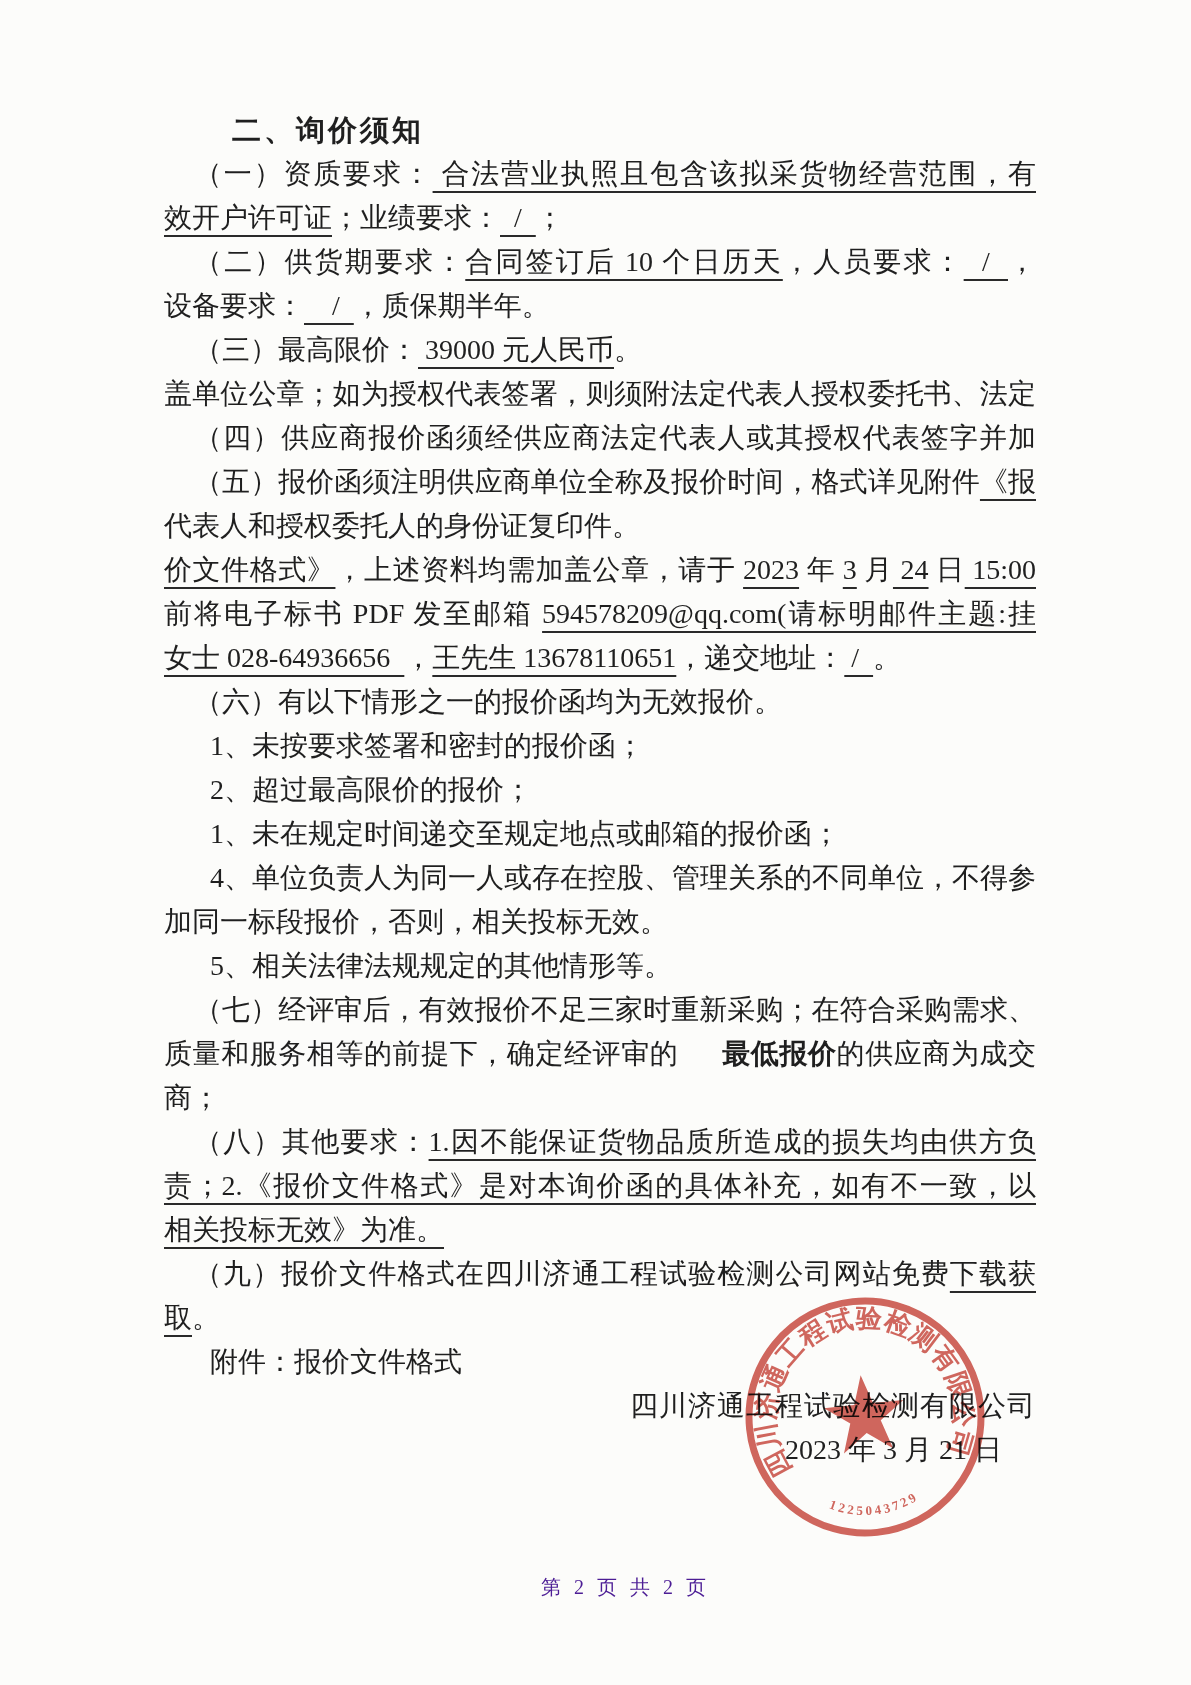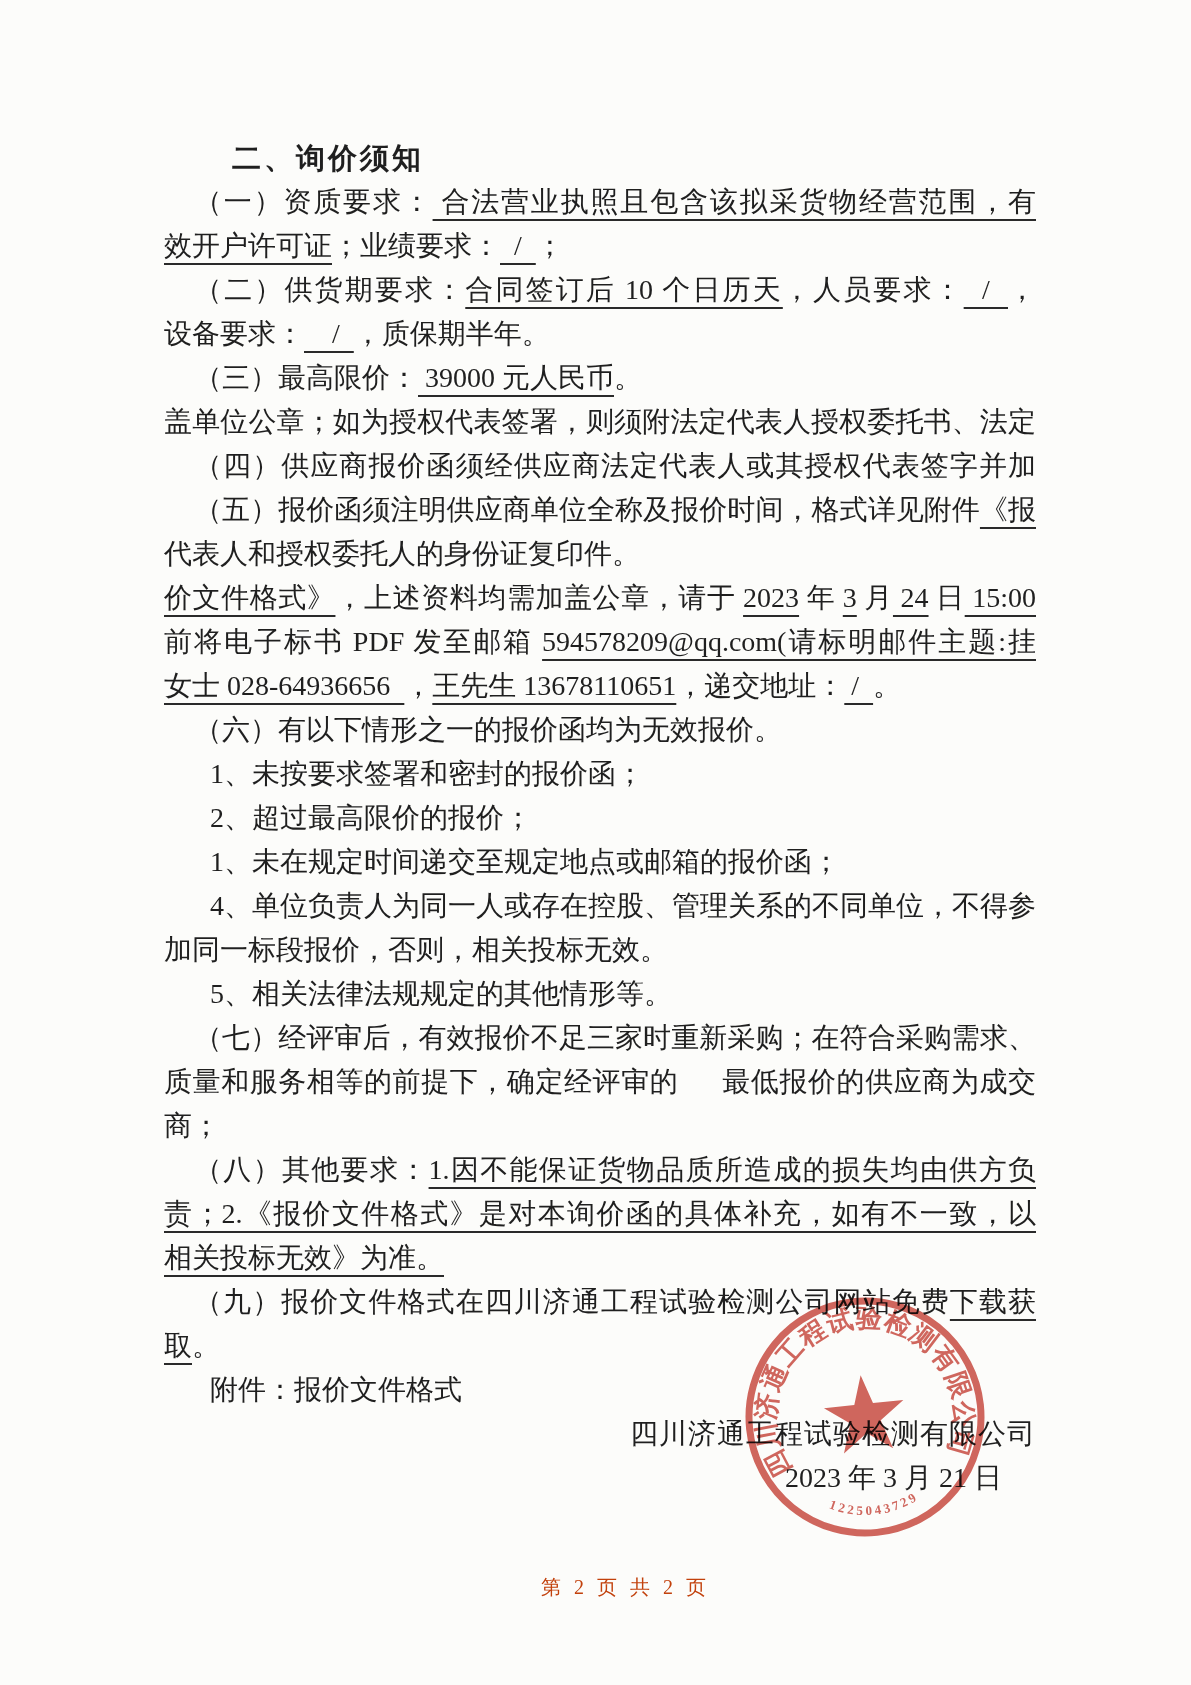--- a/index.html
+++ b/index.html
@@ -15,7 +15,7 @@
   }
   .body-text {
     position:absolute;
-    left:164px; top:136px;
+    left:164px; top:108px;
     width:872px;
     font-size:28px;
   }

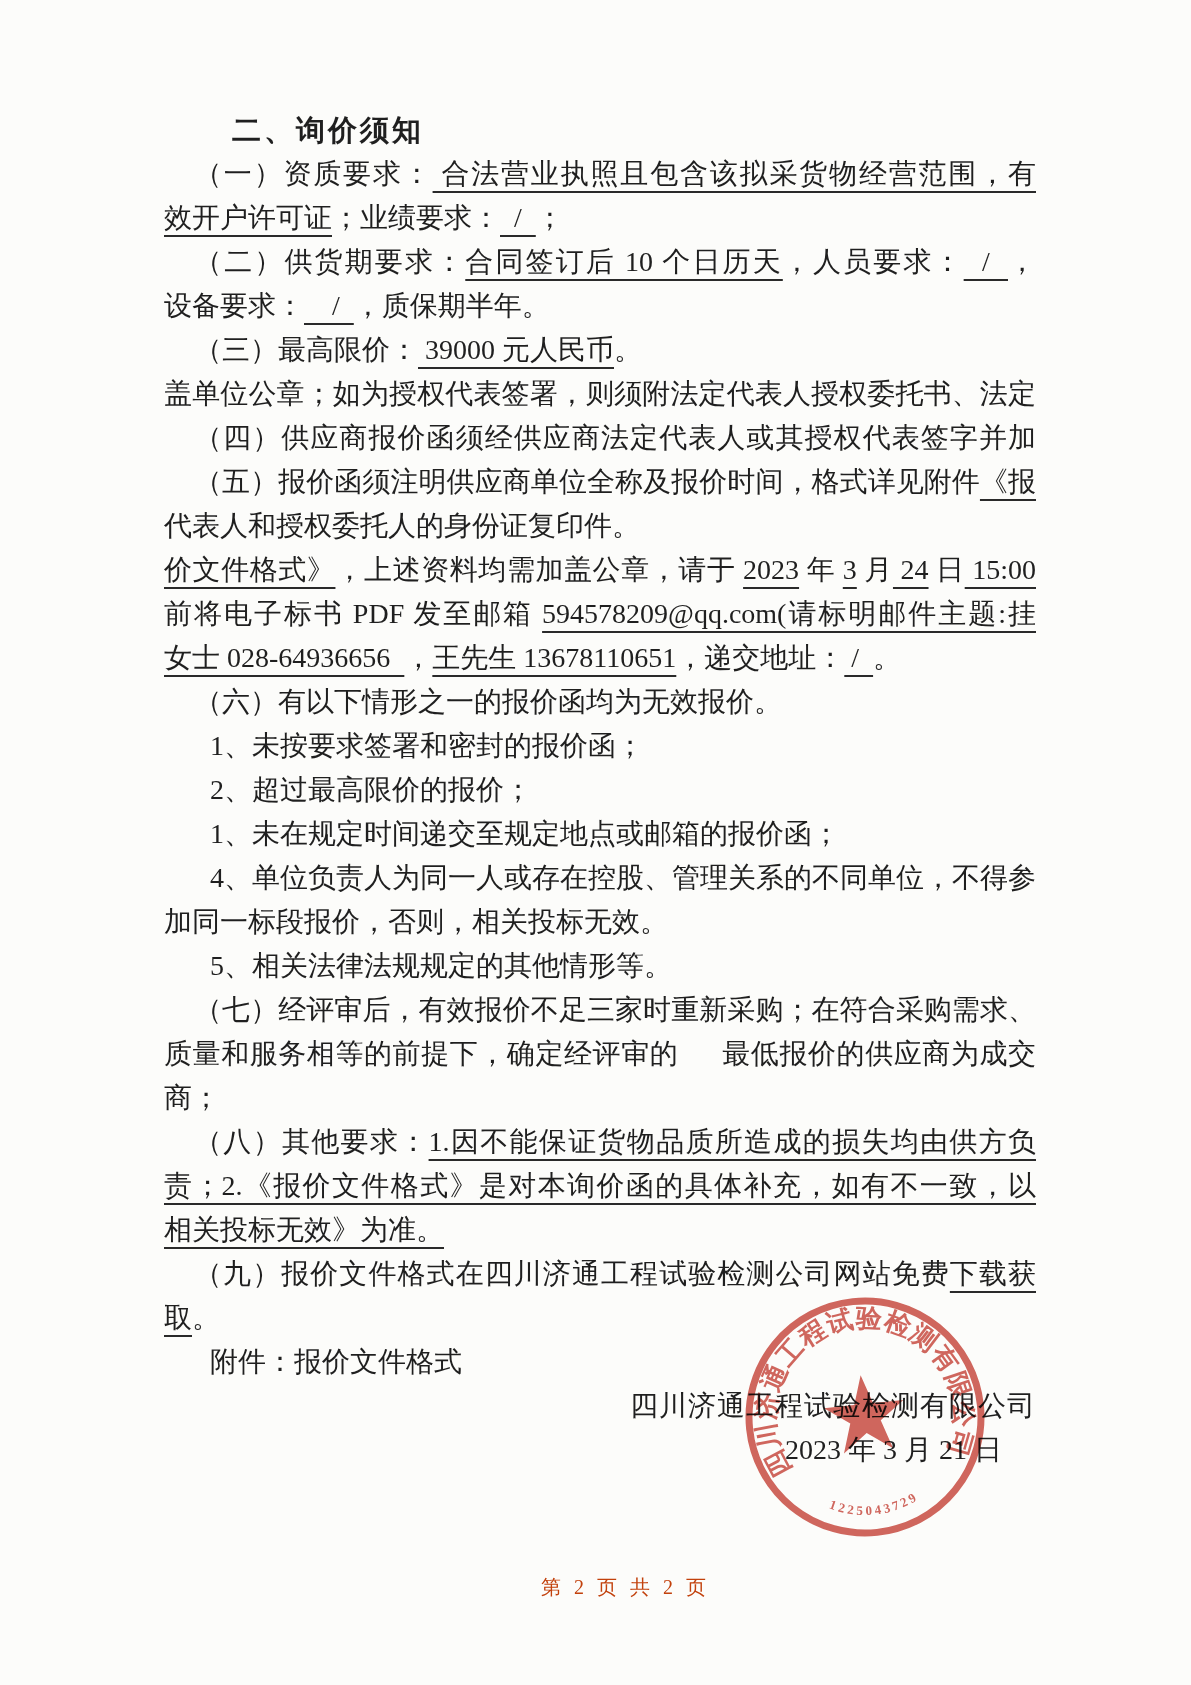--- a/index.html
+++ b/index.html
@@ -41,7 +41,7 @@
     text-underline-offset:8px;
     text-decoration-color:#2a2a2a;
   }
-  .b { font-weight:400;margin-left:44px; }
+  .b { font-weight:700;margin-left:44px; }
   .sig-company {
     height:44px; line-height:44px;
     text-align:right;

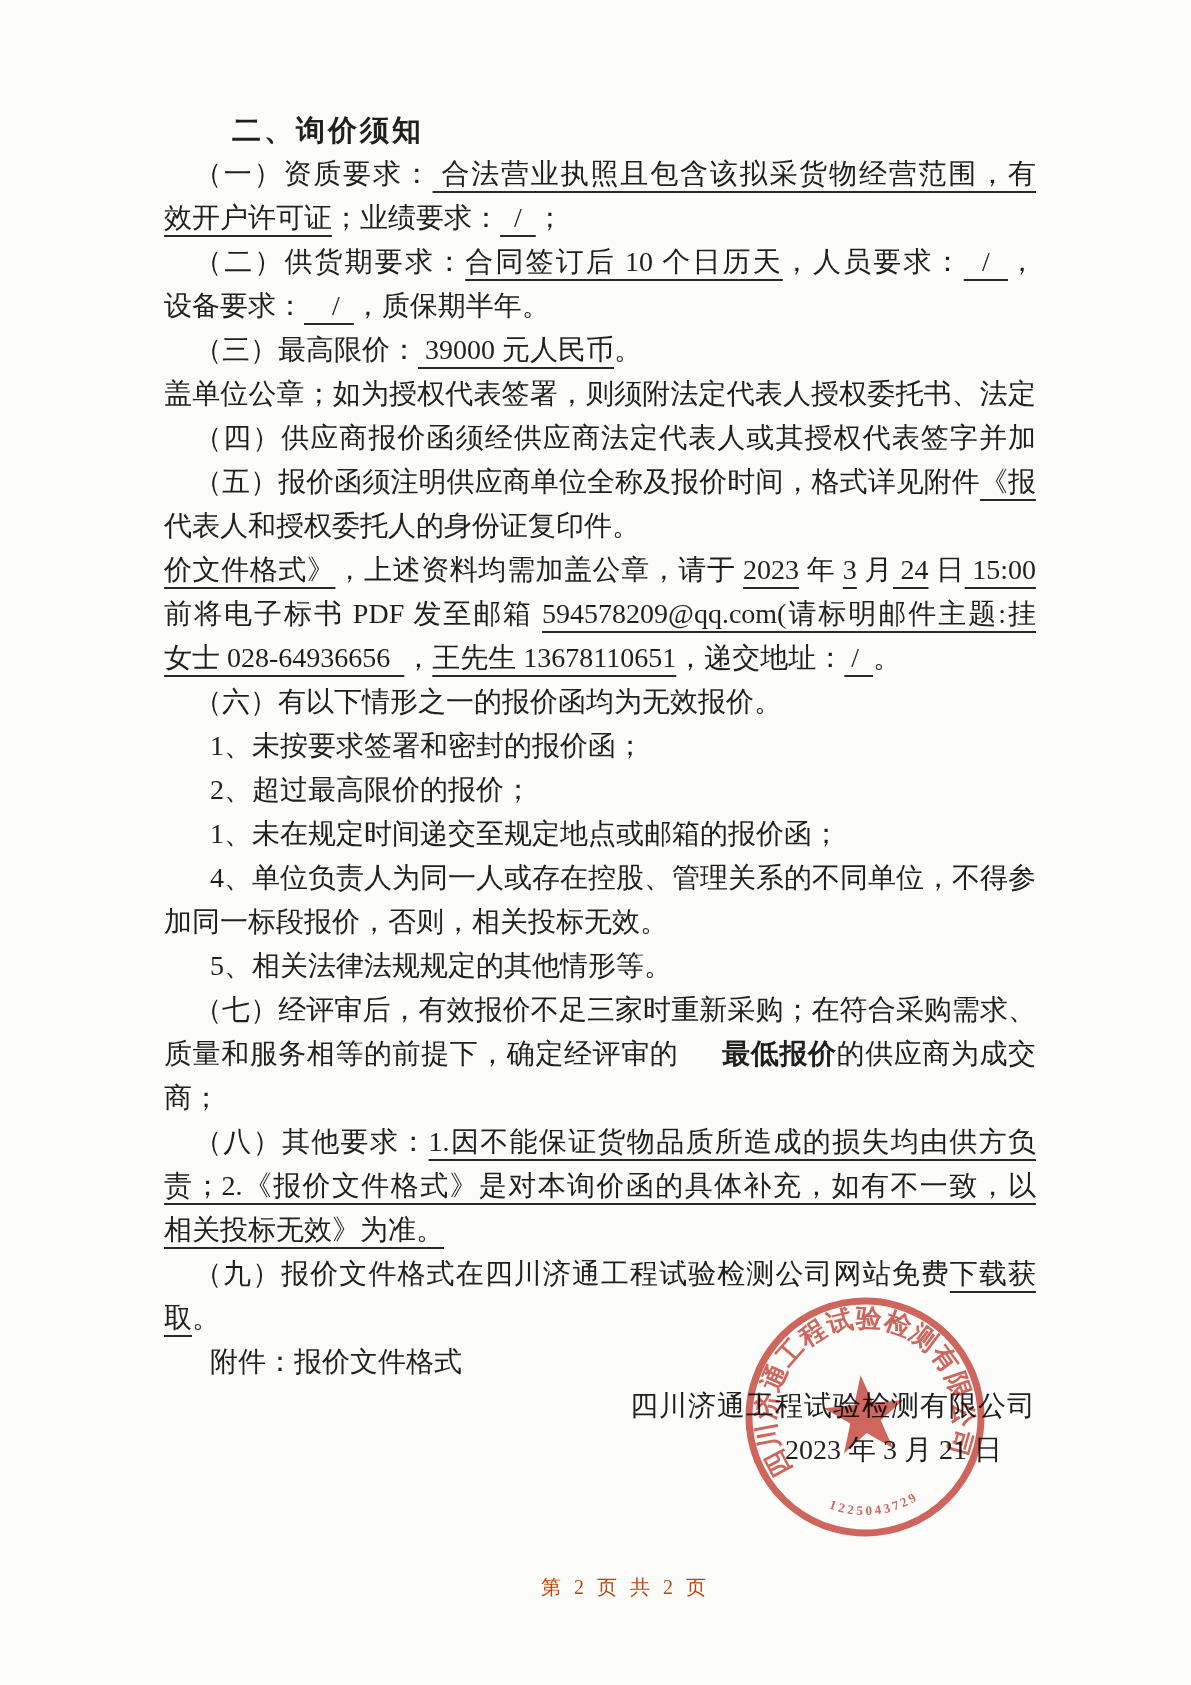--- a/index.html
+++ b/index.html
@@ -61,7 +61,7 @@
     text-indent:60px;
     font-size:20px;
     letter-spacing:4px;
-    color:#c2410c;
+    color:#4c1d95;
   }
   .seal {
     position:absolute;

